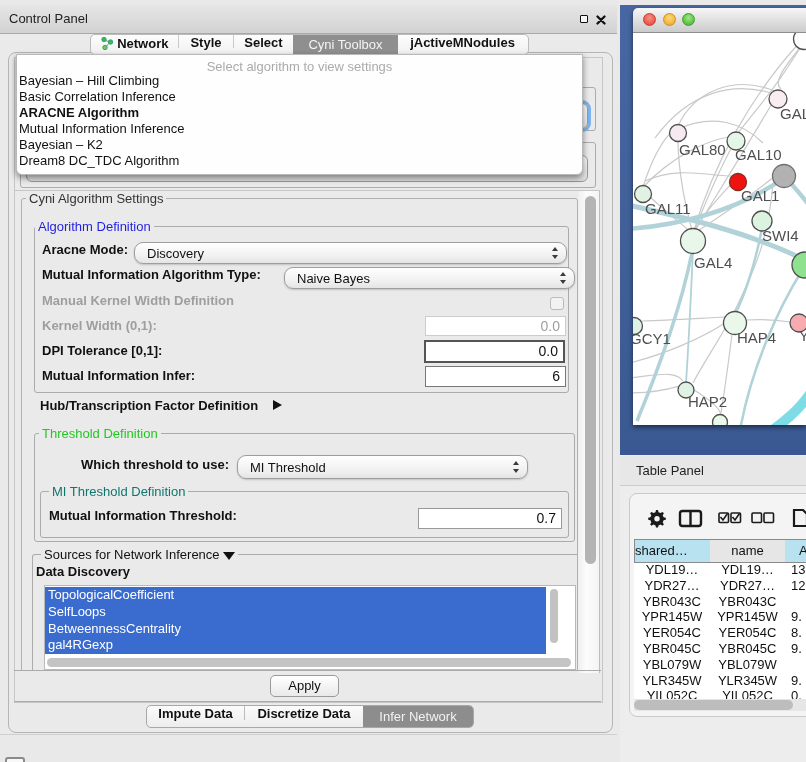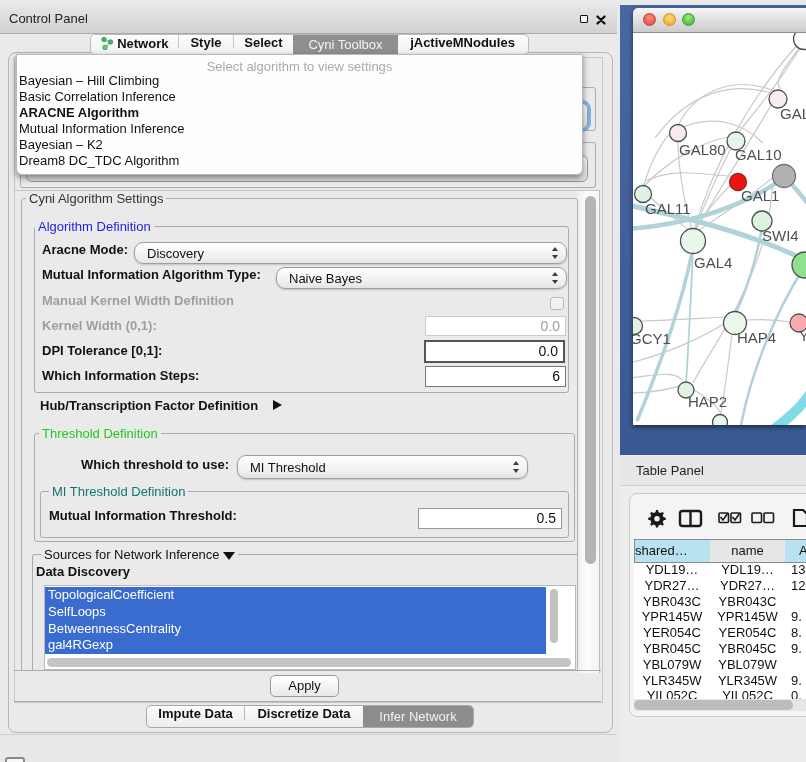--- a/index.html
+++ b/index.html
@@ -67,7 +67,7 @@
         <span class="spin"></span>
       </div>
     <div class="lbl" style="left:27px;top:81px">Mutual Information Algorithm Type:</div>
-    <div class="combo" style="left:261px;top:81px;width:289px;height:20px">
+    <div class="combo" style="left:269px;top:81px;width:289px;height:20px">
         <span class="ct">Naive Bayes</span>
         <span class="spin"></span>
       </div>

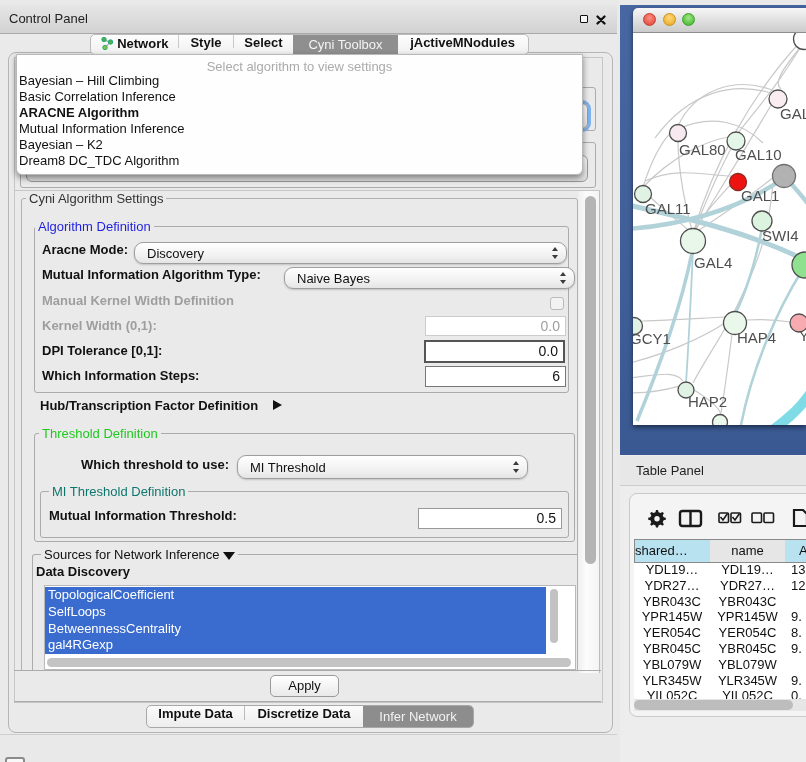--- a/index.html
+++ b/index.html
@@ -77,7 +77,7 @@
     <div class="tfield" style="left:410px;top:130px;width:134px;height:18px;border:1px solid #CCC;color:#9E9E9E;padding-right:5px;line-height:18px">0.0</div>
     <div class="lbl" style="left:27px;top:157px">DPI Tolerance [0,1]:</div>
     <div class="tfield" style="left:409px;top:154px;width:132px;height:19px;border:2px solid #555;padding-right:5px;line-height:19px">0.0</div>
-    <div class="lbl" style="left:27px;top:182px">Which Information Steps:</div>
+    <div class="lbl" style="left:27px;top:182px">Mutual Information Infer:</div>
     <div class="tfield" style="left:410px;top:180px;width:134px;height:19px;border:1px solid #777;padding-right:5px;line-height:19px">6</div>
 
     <div class="lbl" style="left:25px;top:212px">Hub/Transcription Factor Definition</div>

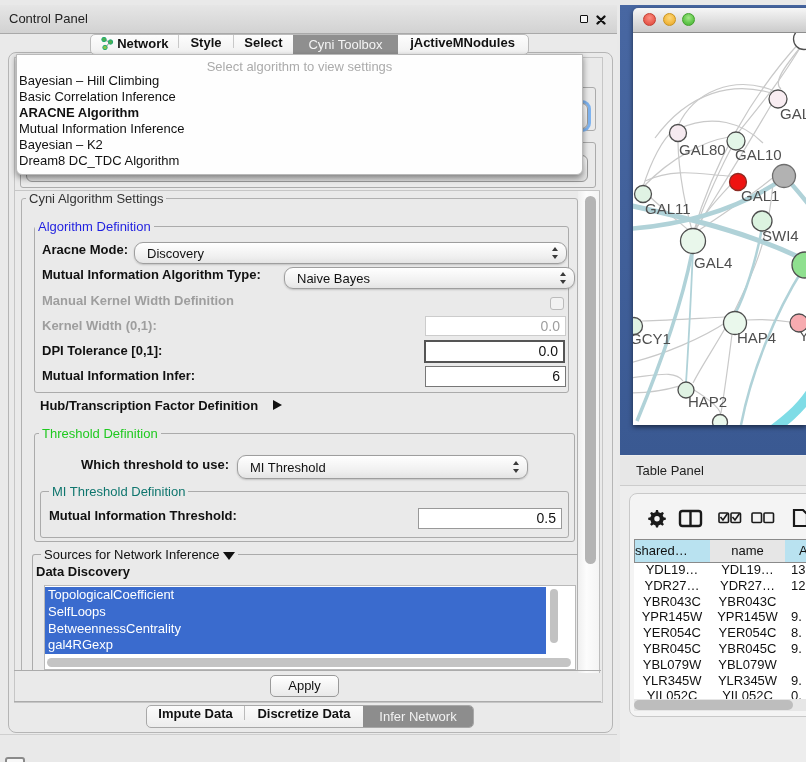--- a/index.html
+++ b/index.html
@@ -95,7 +95,7 @@
       <div class="gtitle" style="left:8px;color:#0f766e">MI Threshold Definition</div>
     </div>
     <div class="lbl" style="left:34px;top:322px">Mutual Information Threshold:</div>
-    <div class="tfield" style="left:403px;top:322px;width:137px;height:19px;border:1px solid #999;padding-right:5px;line-height:19px">0.5</div>
+    <div class="tfield" style="left:403px;top:322px;width:137px;height:19px;border:1px solid #999;padding-right:5px;line-height:19px">0.7</div>
 
     <div class="grp" style="left:17px;top:368px;width:559px;height:130px;border-bottom:none;border-radius:3px 3px 0 0">
       <div class="gtitle" style="left:8px;color:#111">Sources for Network Inference <span style="display:inline-block;width:0;height:0;border-left:6.5px solid transparent;border-right:6.5px solid transparent;border-top:8px solid #111;position:relative;top:1px"></span></div>

